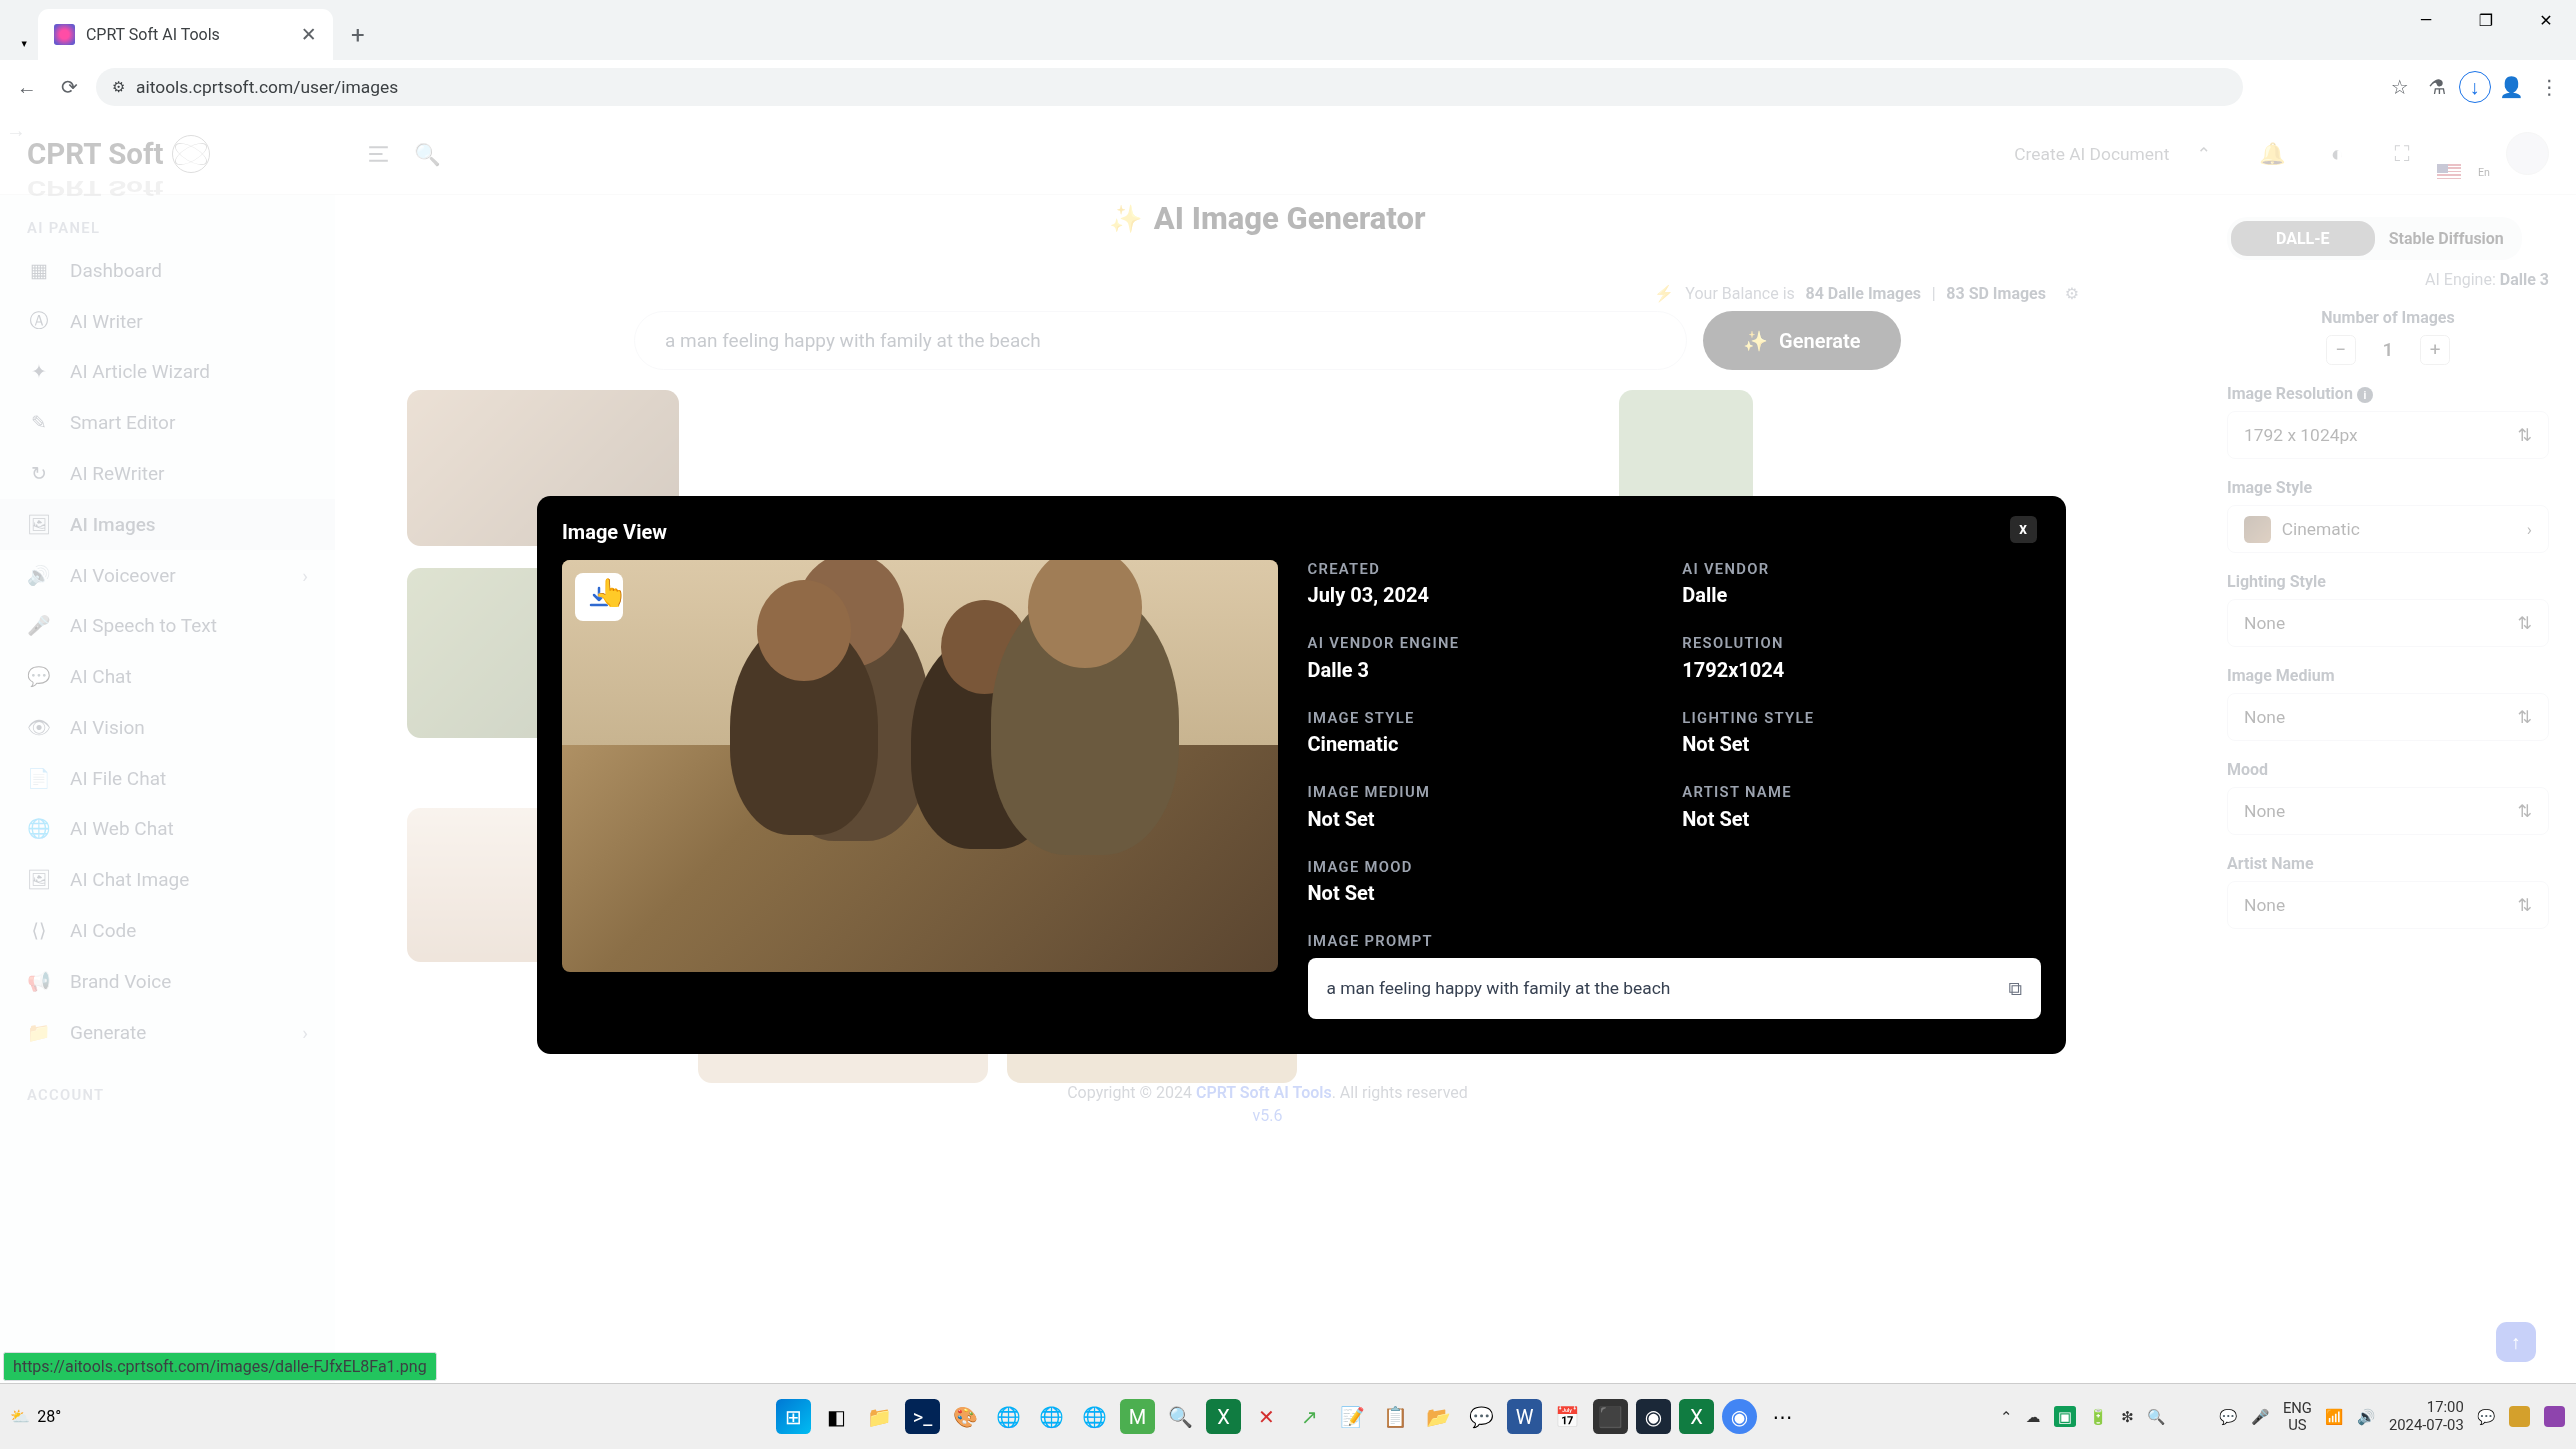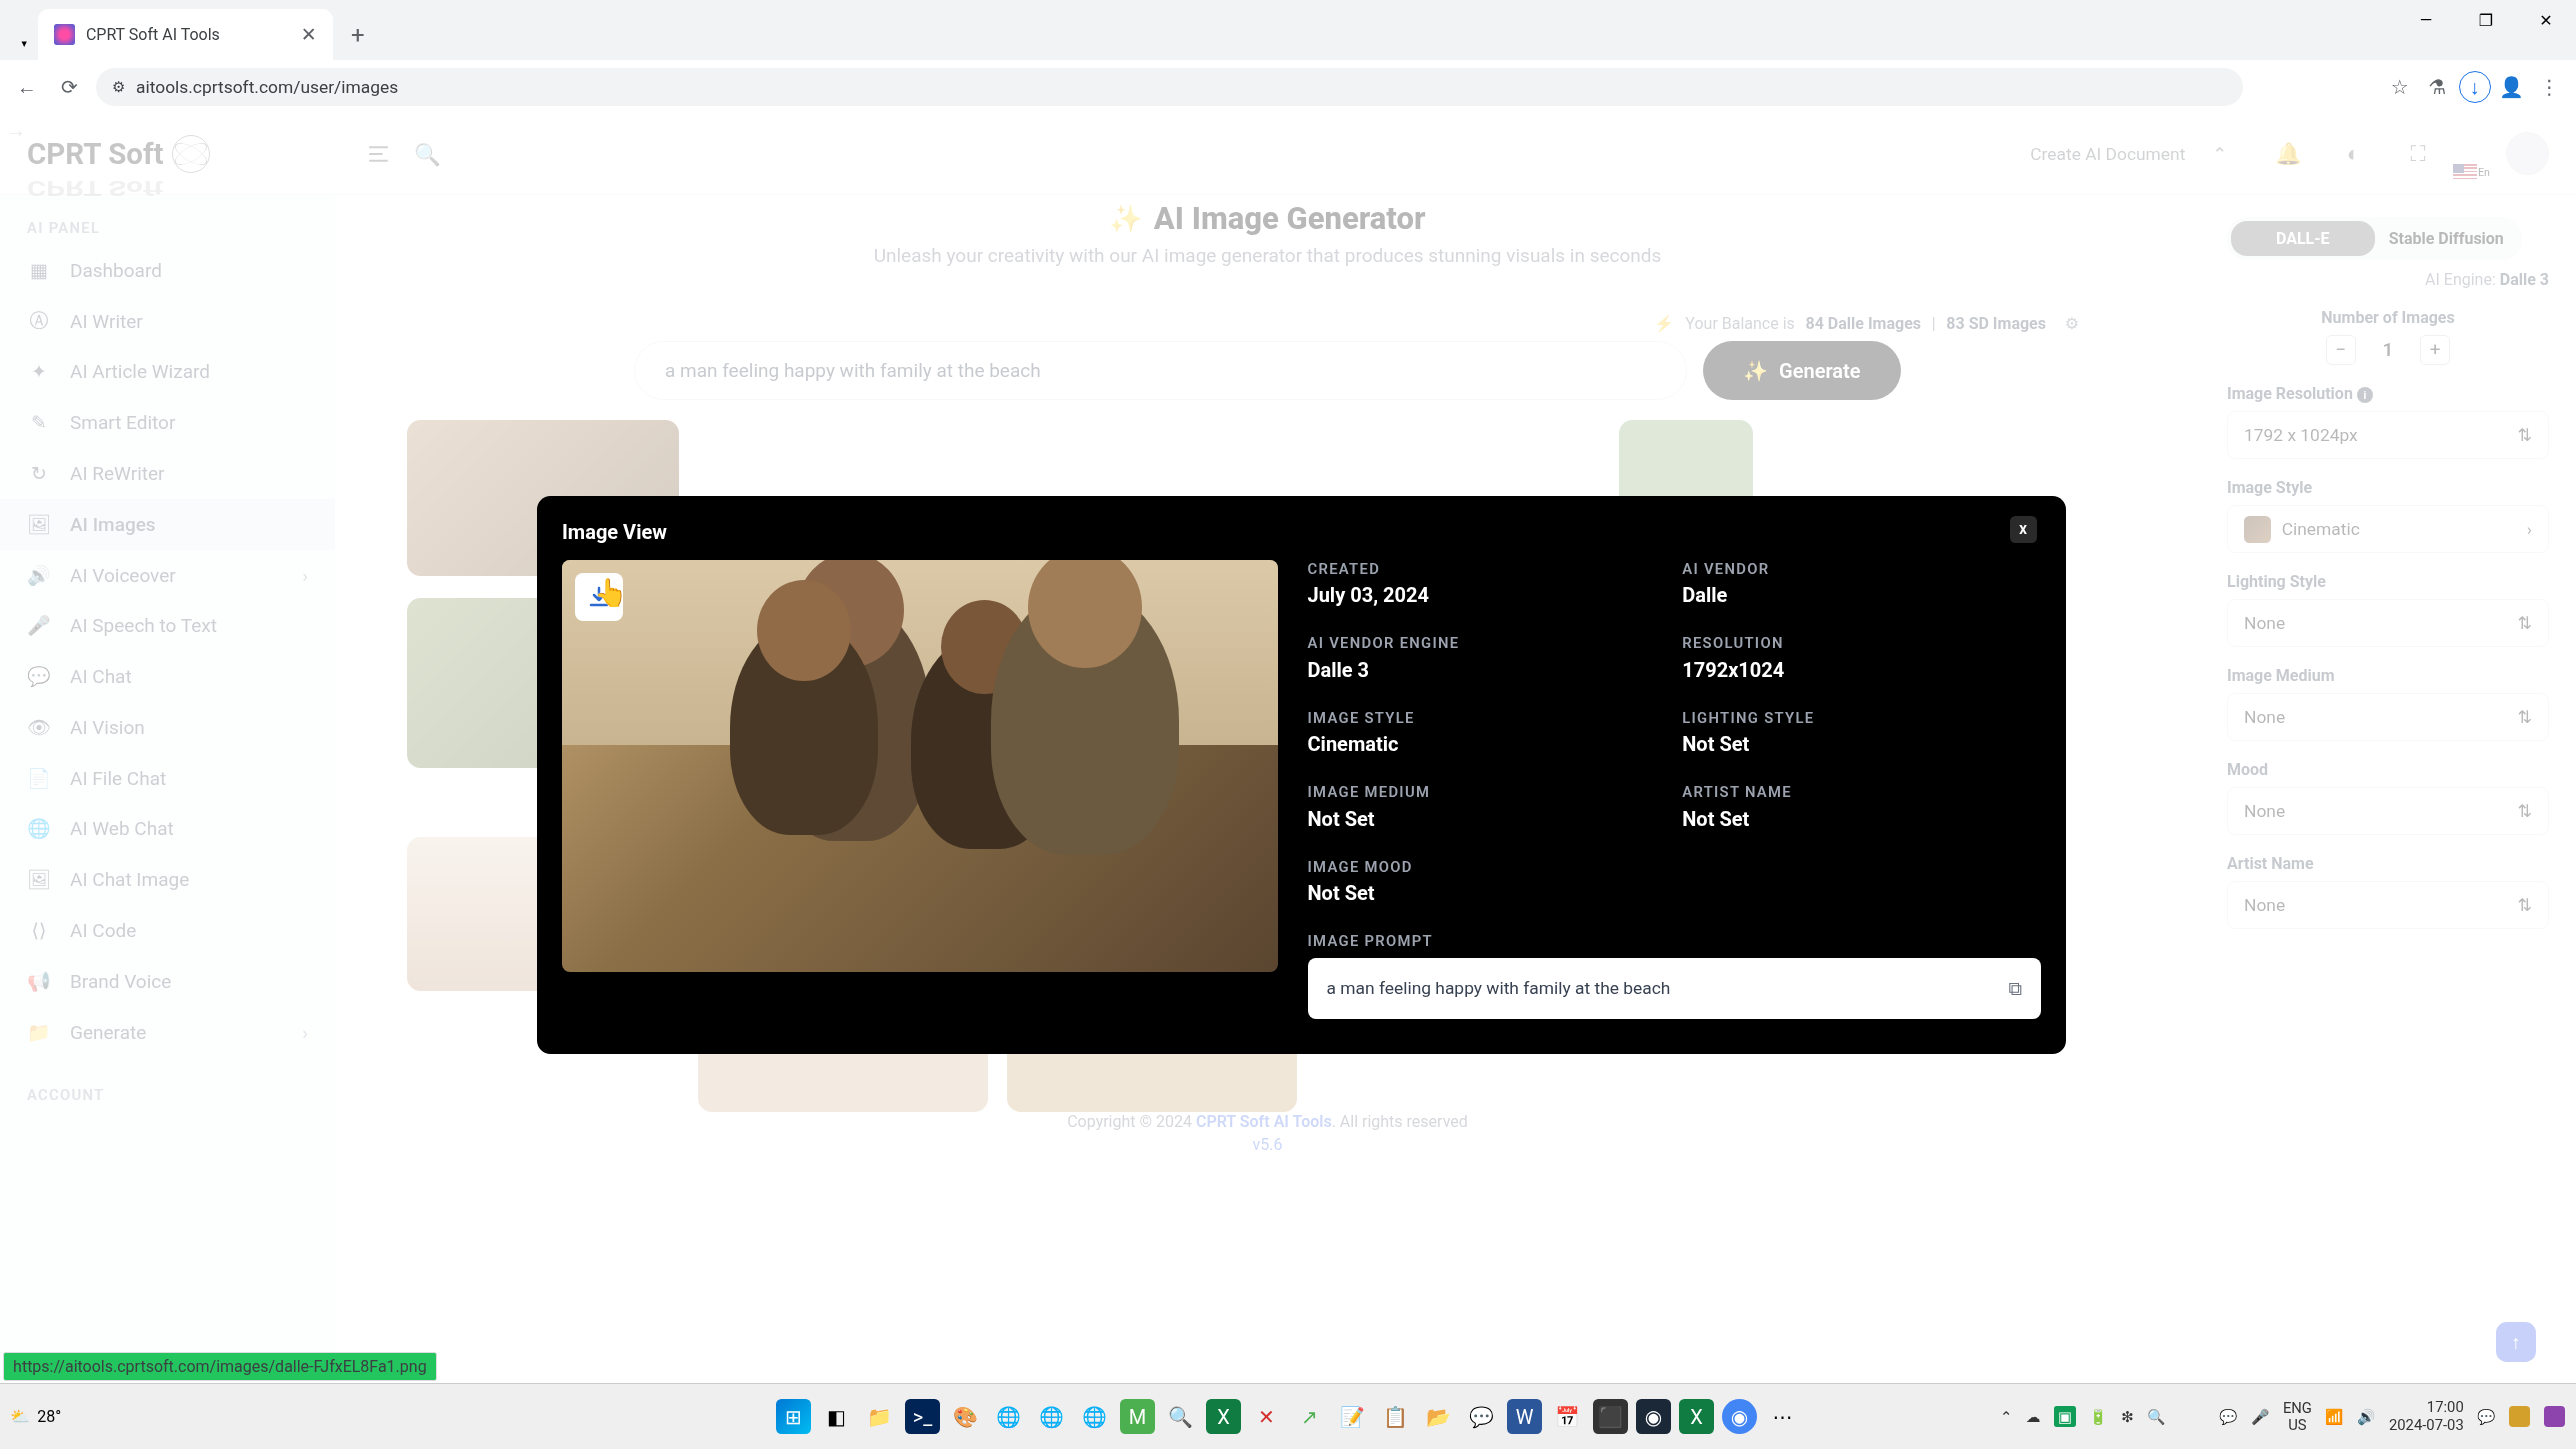--- a/index.html
+++ b/index.html
@@ -35,7 +35,7 @@
 .header-icon { width: 38px; height: 38px; display: flex; align-items: center; justify-content: center; font-size: 21.5px; color: #5f6368; cursor: pointer; margin-left: 10.7px; }
 .header-right { margin-left: auto; display: flex; align-items: center; gap: 16px; }
 .create-doc { font-size: 17.4px; color: #5f6368; padding: 8px 16px; display: flex; align-items: flex-end; gap: 27px; }
-.lang-block { display: flex; align-items: center; gap: 1px; margin-top: 37px; }
+.lang-block { display: flex; align-items: center; gap: 17px; margin-top: 37px; }
 .flag { width: 24px; height: 17.4px; background: linear-gradient(to bottom, #b22234 0%, #b22234 10%, #fff 10%, #fff 20%, #b22234 20%, #b22234 30%, #fff 30%, #fff 40%, #b22234 40%, #b22234 50%, #fff 50%, #fff 60%, #b22234 60%, #b22234 70%, #fff 70%, #fff 80%, #b22234 80%, #b22234 90%, #fff 90%); position: relative; }
 .flag::before { content: ''; position: absolute; top: 0; left: 0; width: 45%; height: 54%; background: #3c3b6e; }
 .avatar { width: 43px; height: 43px; border-radius: 50%; background: #e4e6eb; border: 1.3px solid #ddd; }

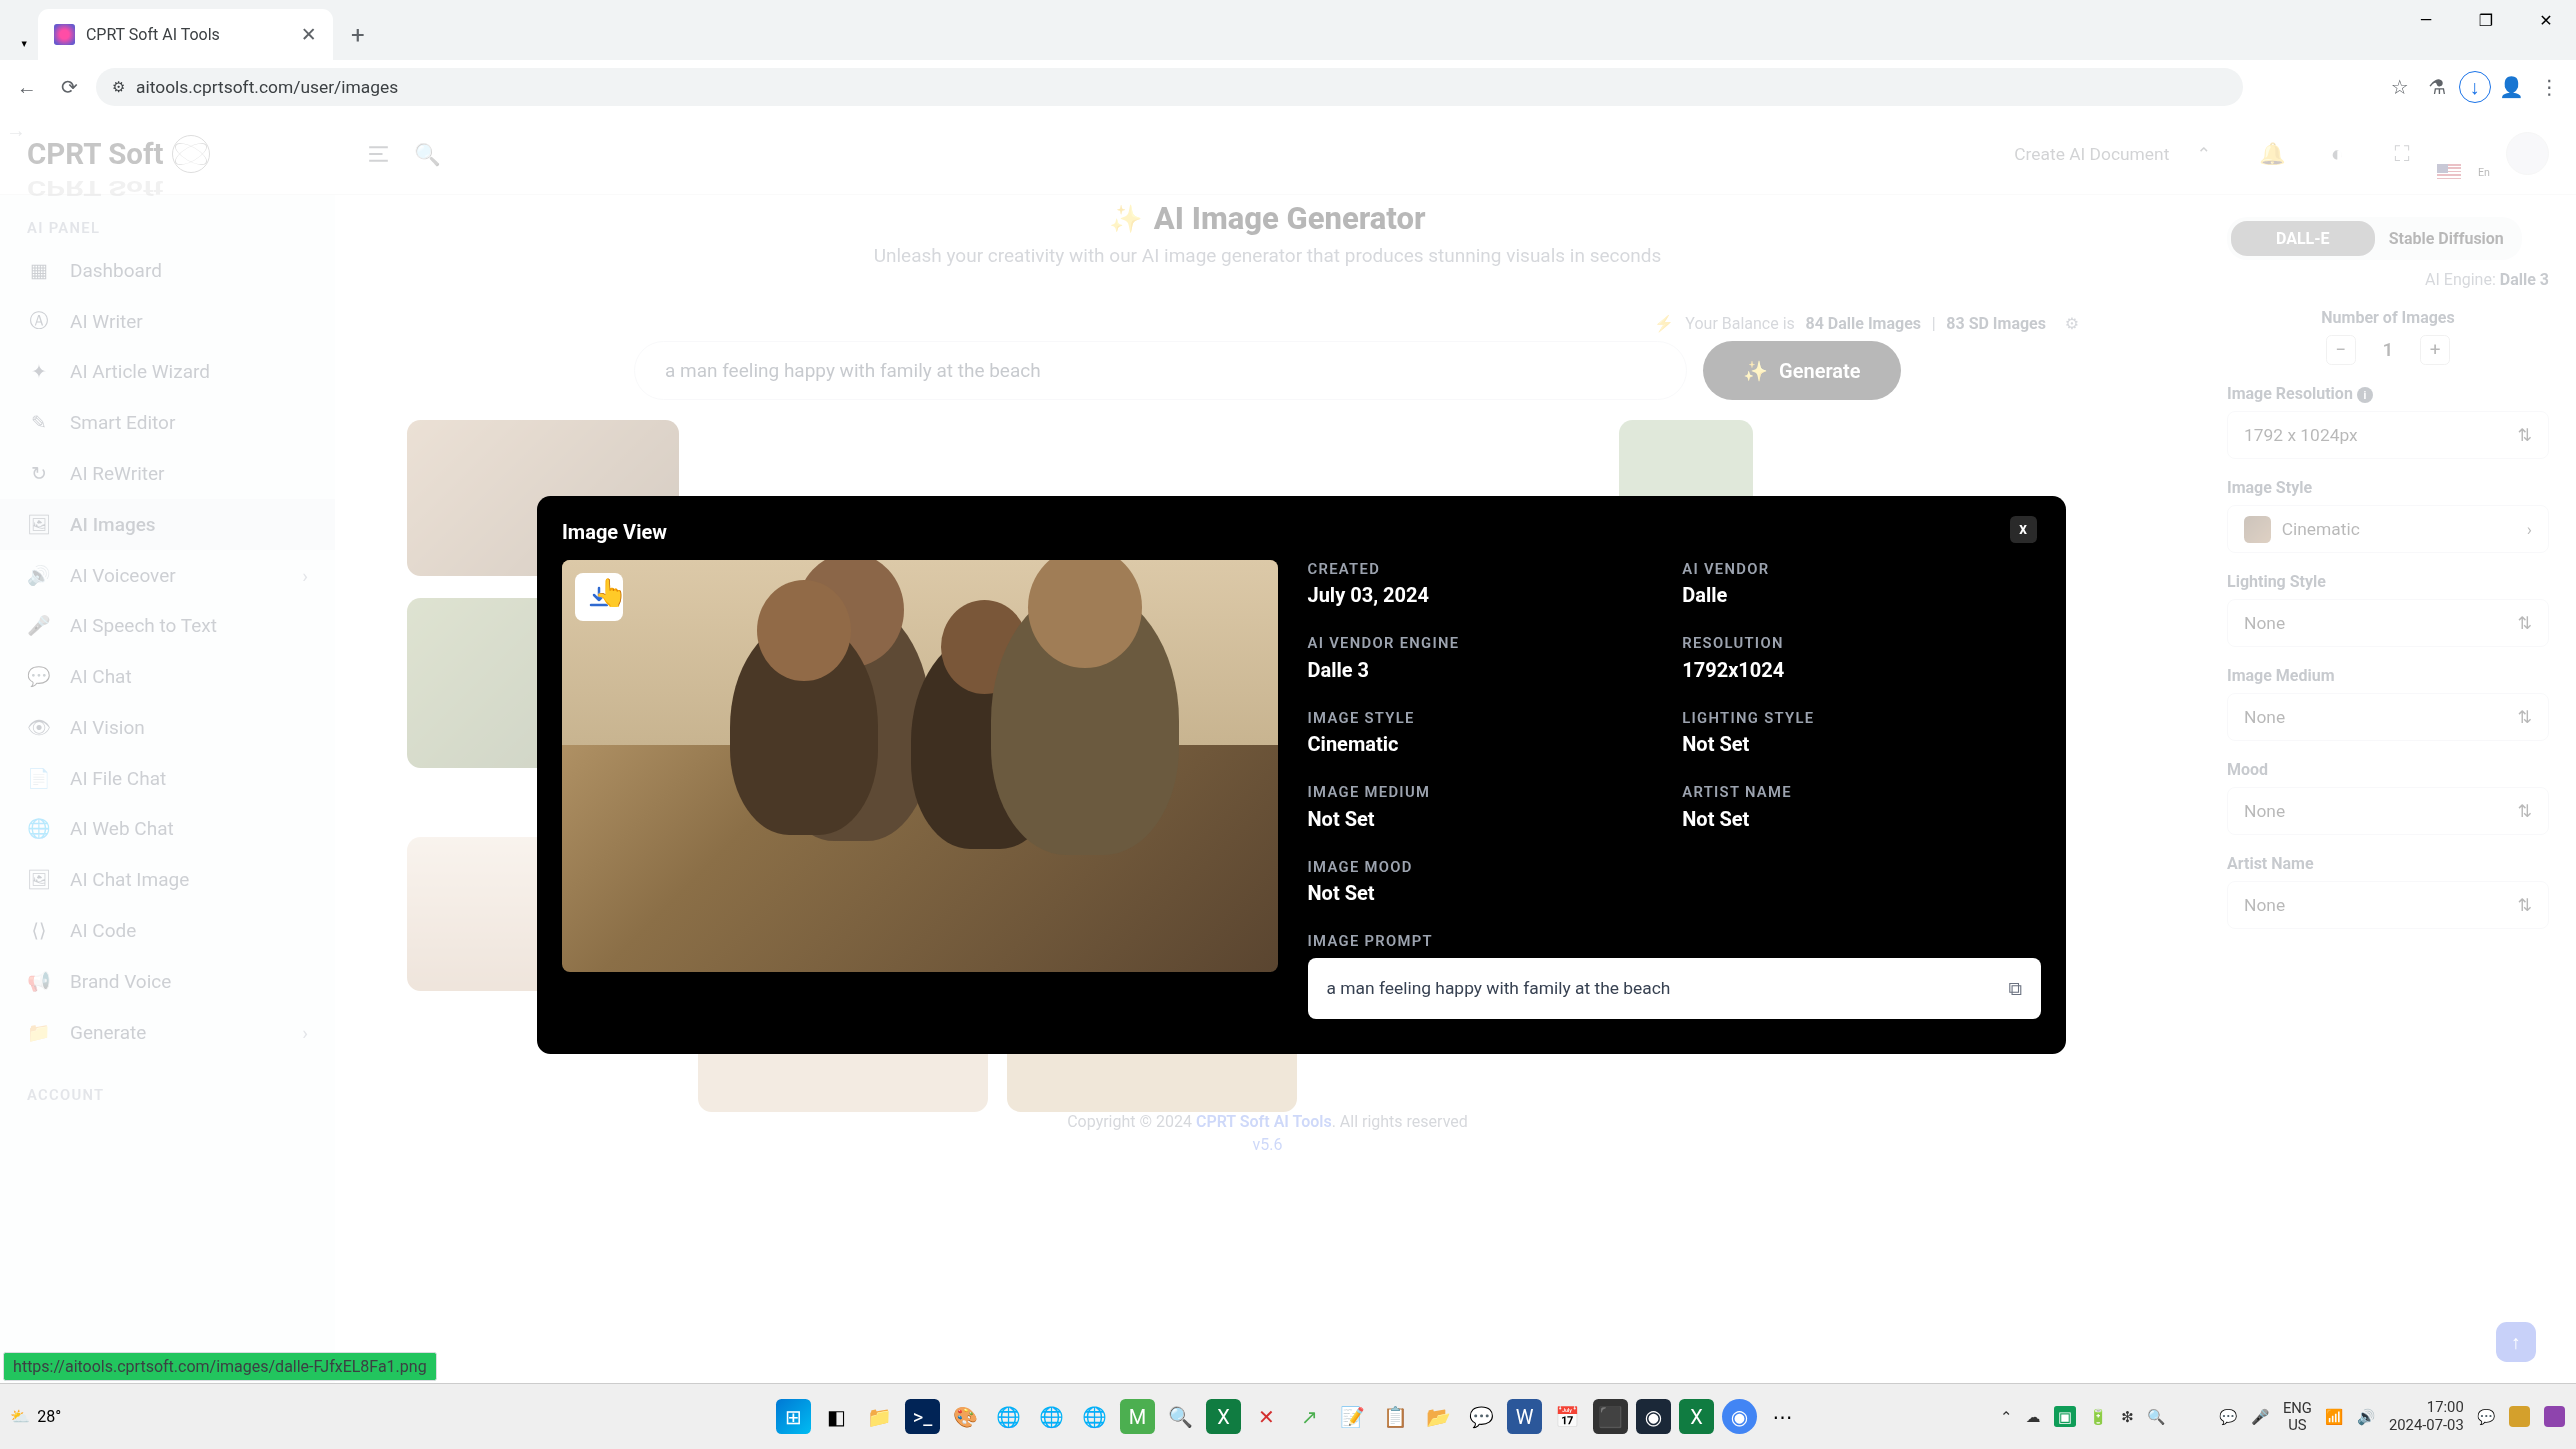--- a/index.html
+++ b/index.html
@@ -274,7 +274,6 @@
       <span class="wand">✨</span>
       <span>AI Image Generator</span>
     </div>
-    <div class="subtitle">Unleash your creativity with our AI image generator that produces stunning visuals in seconds</div>
 
     <div class="balance-row">
       <span style="color:#4f75e8;">⚡</span>

